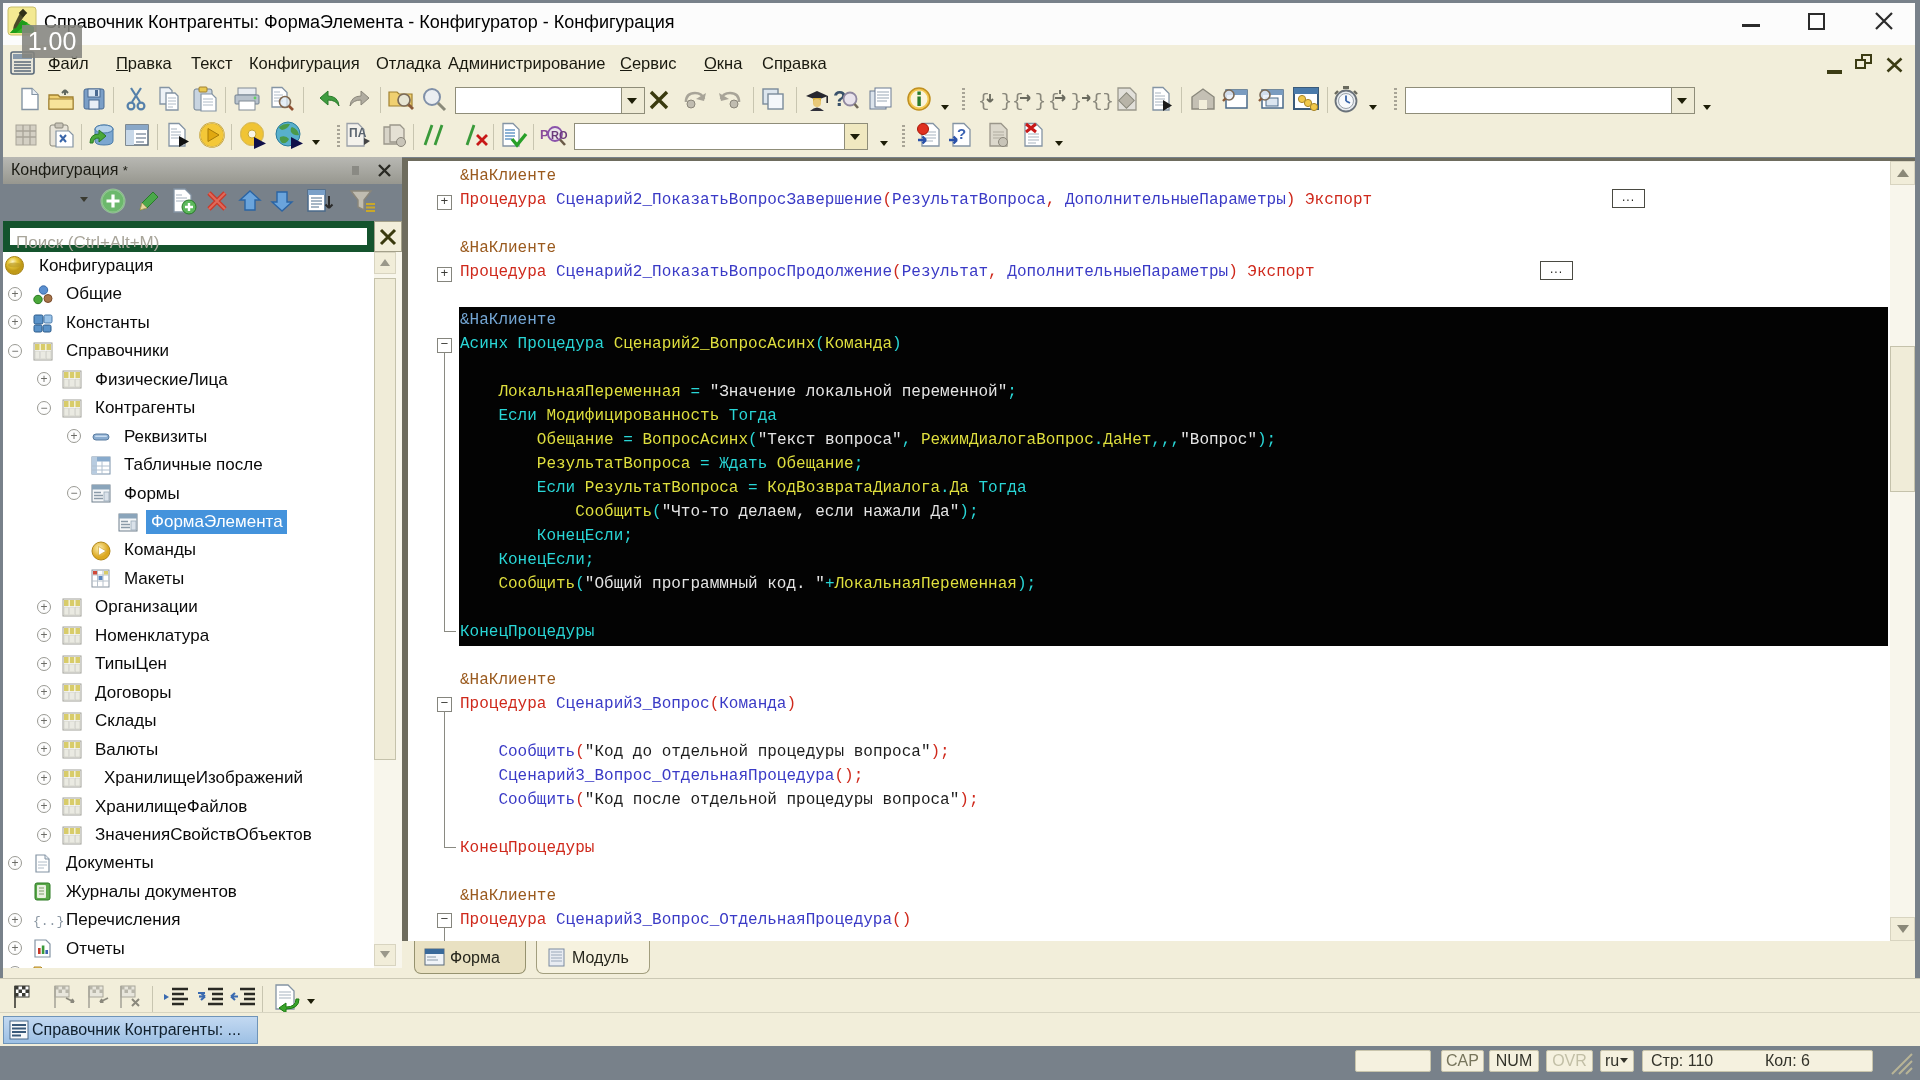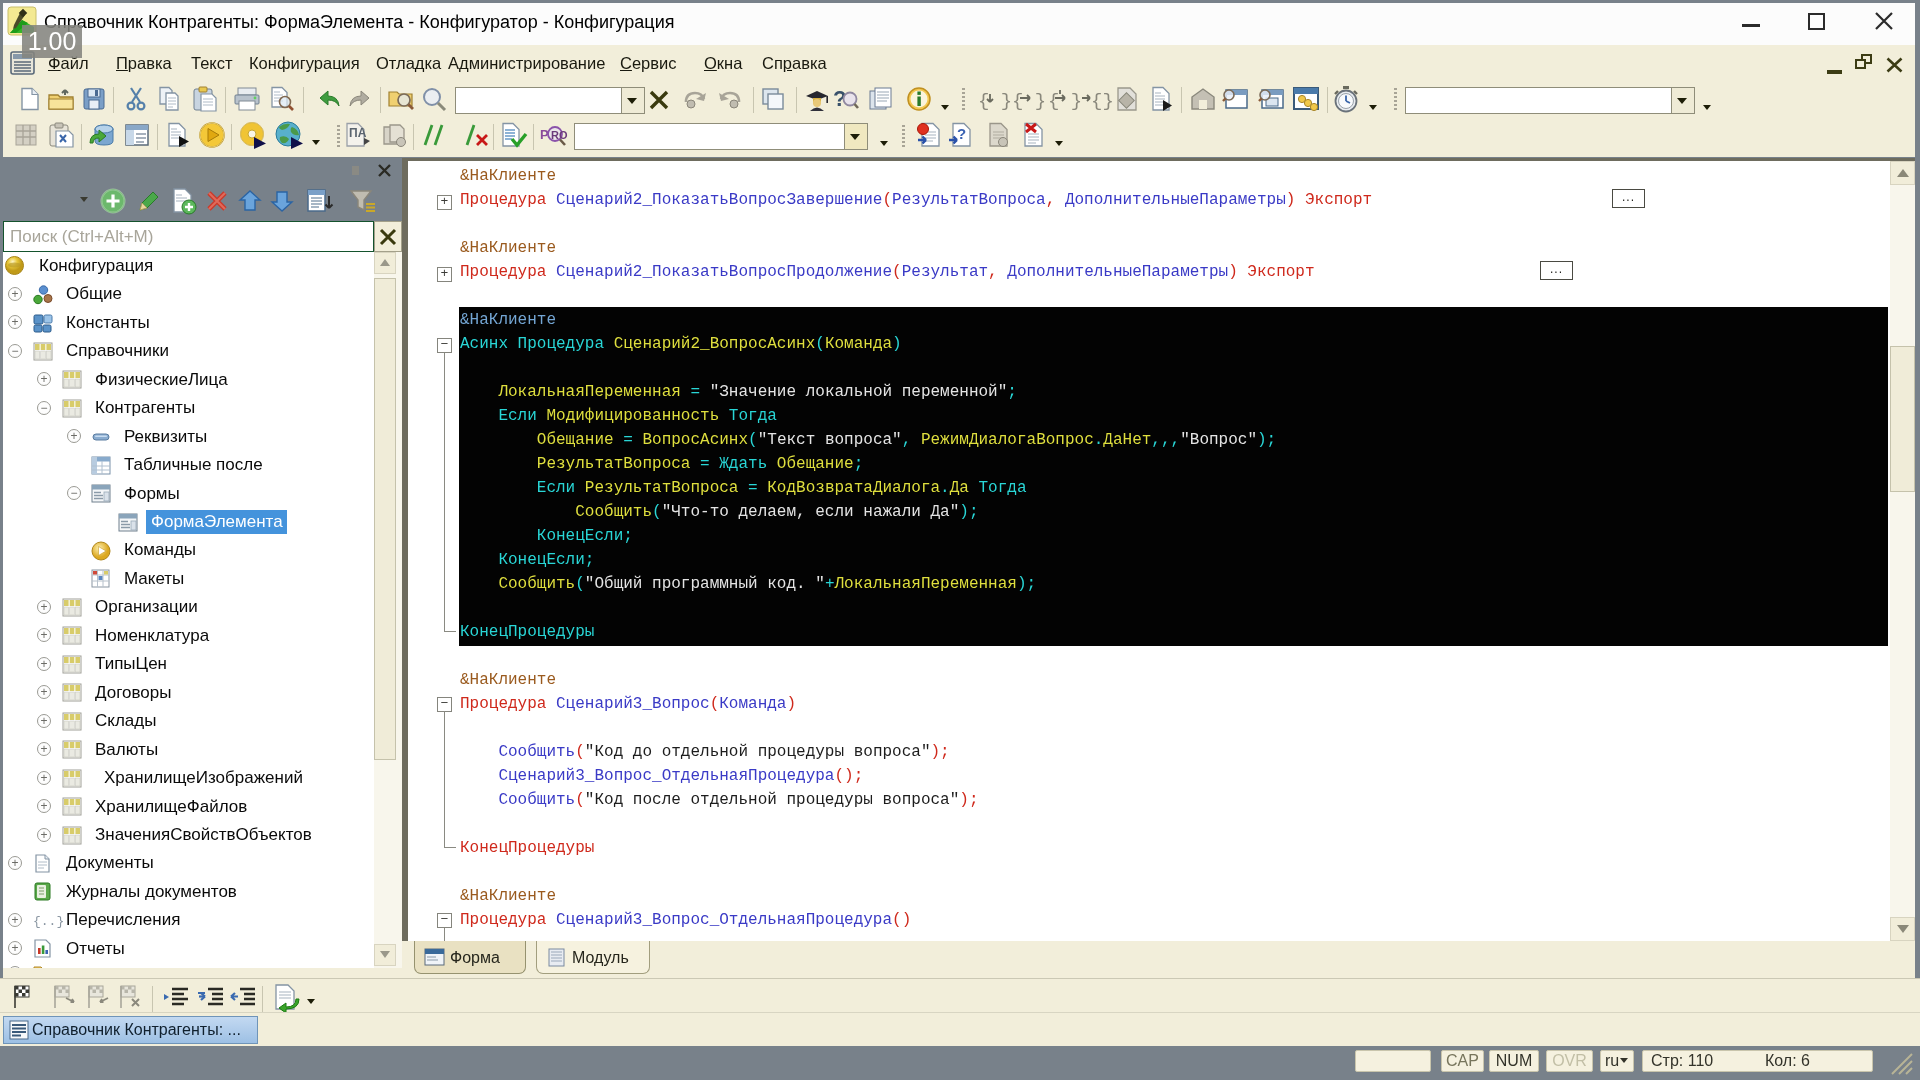--- a/index.html
+++ b/index.html
@@ -377,6 +377,9 @@
       <path d="M6 2 L16 10 M16 2 L6 10" stroke="#c81818" stroke-width="3"></path>
     </svg>
   <div class="dd" style="left:1055px;top:141px;border-left-width:4px;border-right-width:4px;border-top-width:5px"></div>
+  <div class="abs" id="phead">
+      <span style="position:absolute;left:8px;top:4px">Конфигурация <span style="font-size:13px">*</span></span>
+    </div>
   <svg class="abs" style="left:377px;top:163px" width="15" height="15">
       <path d="M2 2 L13 13 M13 2 L2 13" stroke="#2a2a24" stroke-width="2.4"></path>
     </svg>

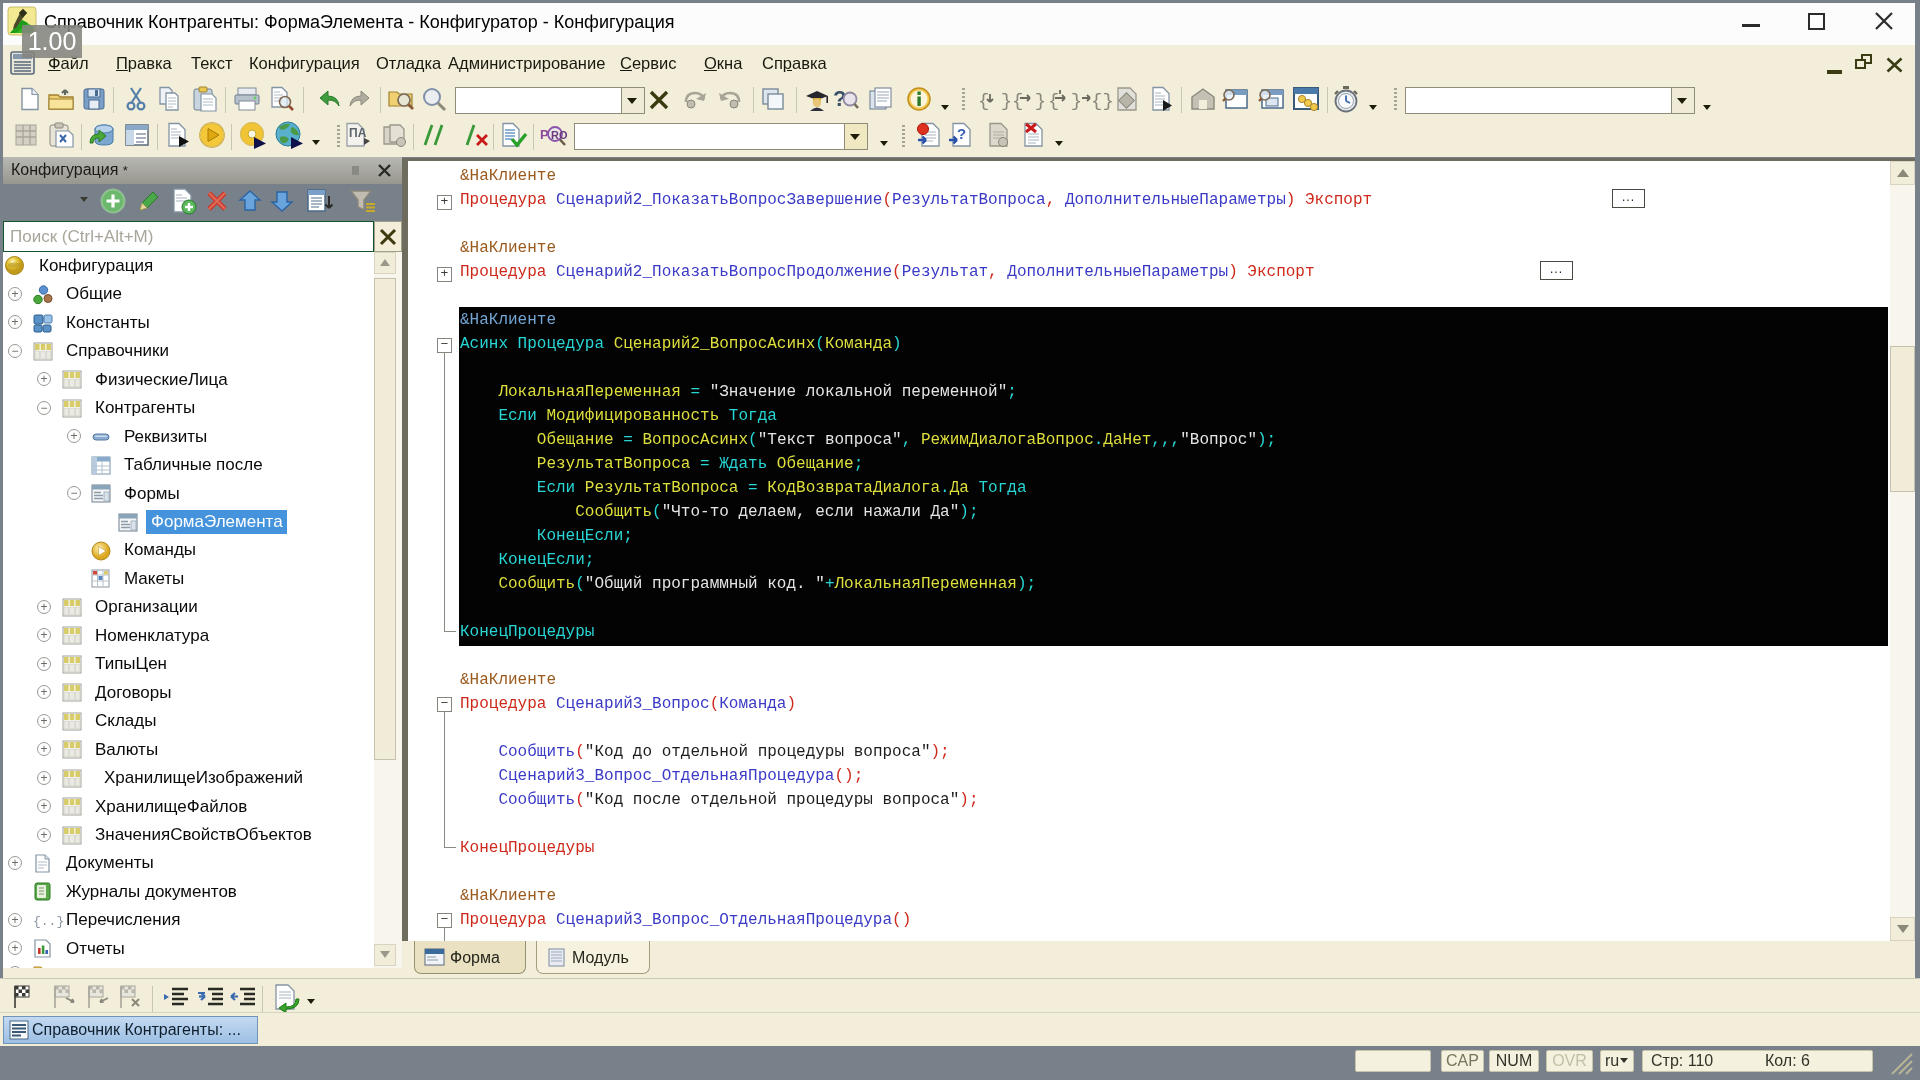--- a/index.html
+++ b/index.html
@@ -23,7 +23,7 @@
 
 #phead{left:3px;top:157px;width:399px;height:27px;background:linear-gradient(#b8b8b3,#97978f);color:#1c1c14;font-size:16px}
 #pact{left:3px;top:184px;width:399px;height:37px;background:#f2eeda}
-#psearch{left:3px;top:221px;width:371px;height:31px;background:#fff;border:1px solid #14532d}
+#psearch{left:3px;top:221px;width:371px;height:31px;background:#fff;border:7px solid #14532d}
 #psx{left:374px;top:221px;width:28px;height:31px;background:#f2eeda;border:1px solid #a3a08a}
 #tree{left:3px;top:252px;width:371px;height:720px;background:#fff;overflow:hidden}
 #tscroll{left:374px;top:252px;width:28px;height:716px;background:#f8f6ec}

